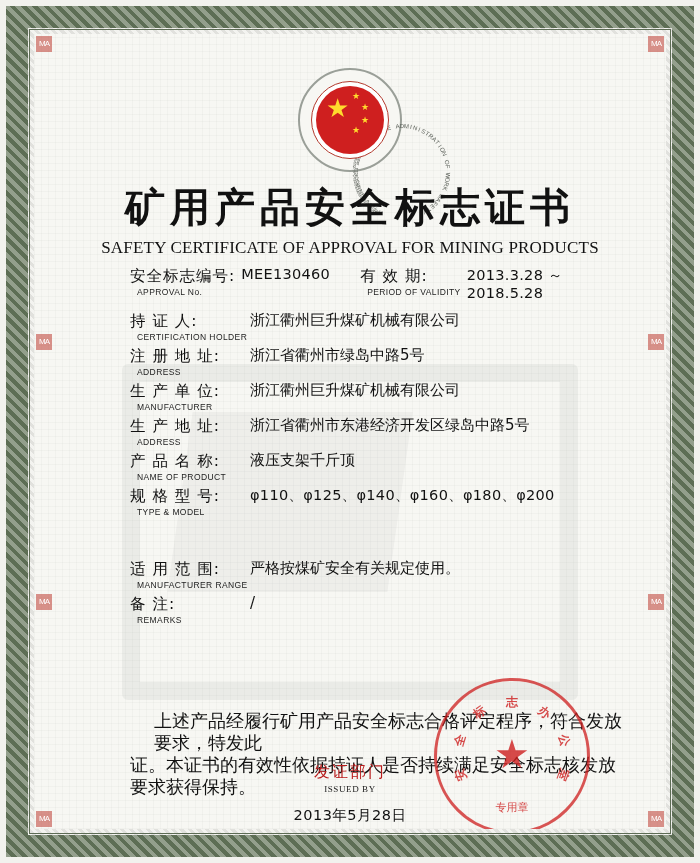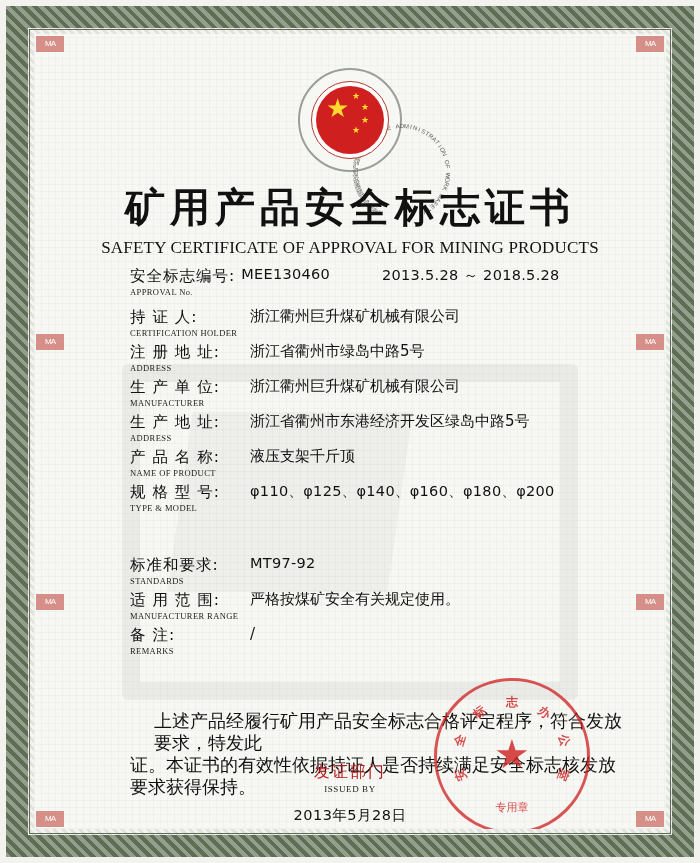--- a/index.html
+++ b/index.html
@@ -96,7 +96,7 @@
   
   .tile {
     position: absolute;
-    width: 28px;
+    width: 16px;
     height: 16px;
     background: rgba(190,60,50,0.55);
     color: #fff;

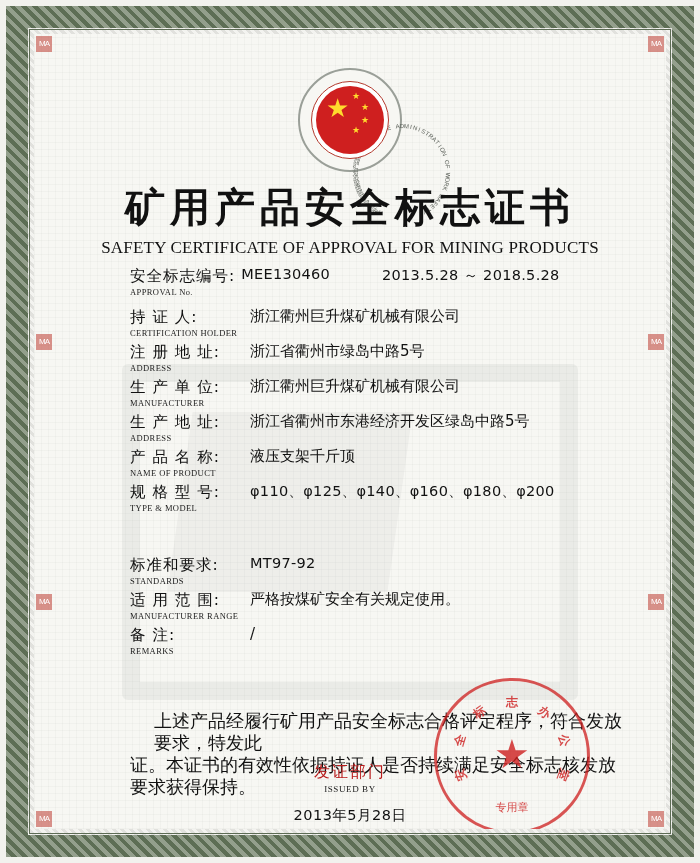--- a/index.html
+++ b/index.html
@@ -436,6 +436,10 @@
           </div>
         </div>
         <div class="col col-validity">
+          <div class="lblbox">
+            <div class="lbl-cn">有 效 期:</div>
+            <div class="lbl-en">PERIOD OF VALIDITY</div>
+          </div>
           <div class="valbox">
             <div class="val-mono">2013.5.28 ～ 2018.5.28</div>
           </div>

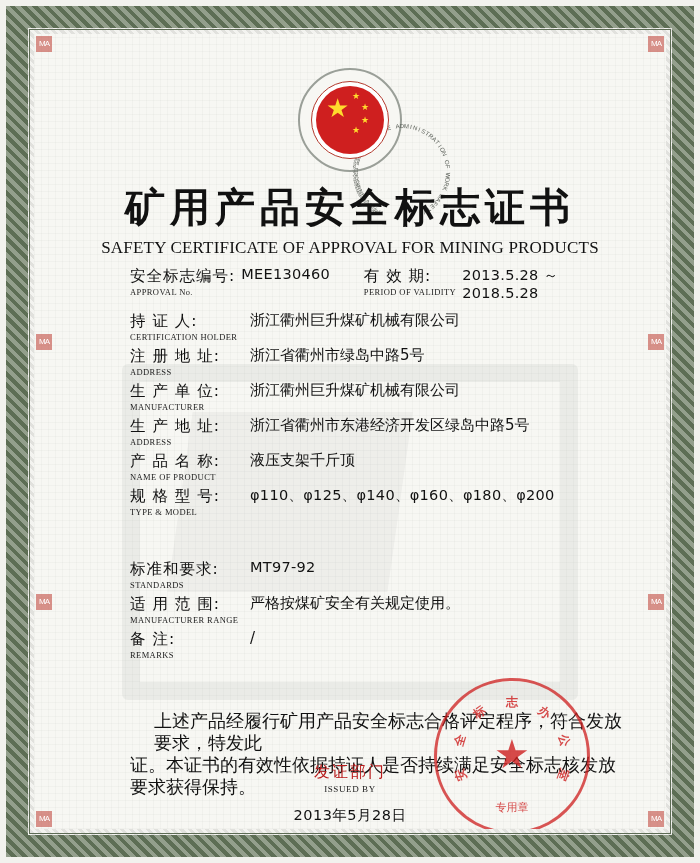--- a/index.html
+++ b/index.html
@@ -441,7 +441,7 @@
             <div class="lbl-en">PERIOD OF VALIDITY</div>
           </div>
           <div class="valbox">
-            <div class="val-mono">2013.5.28 ～ 2018.5.28</div>
+            <div class="val-mono">2013.3.28 ～ 2018.5.28</div>
           </div>
         </div>
       </div>

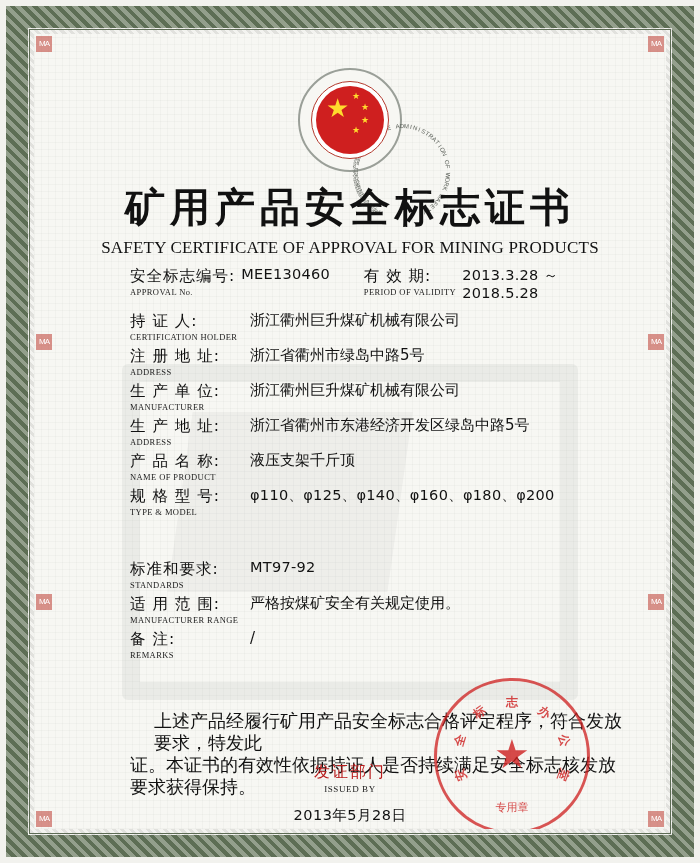--- a/index.html
+++ b/index.html
@@ -199,9 +199,10 @@
     font-size: 8.5px;
     color: #222;
     letter-spacing: 0.4px;
-    font-family: Liberation Serif, serif;
+    font-family: Liberation Sans, sans-serif;
     margin-top: 0px;
     white-space: nowrap;
+    margin-left: 7px;
   }
   .val {
     font-size: 15px;

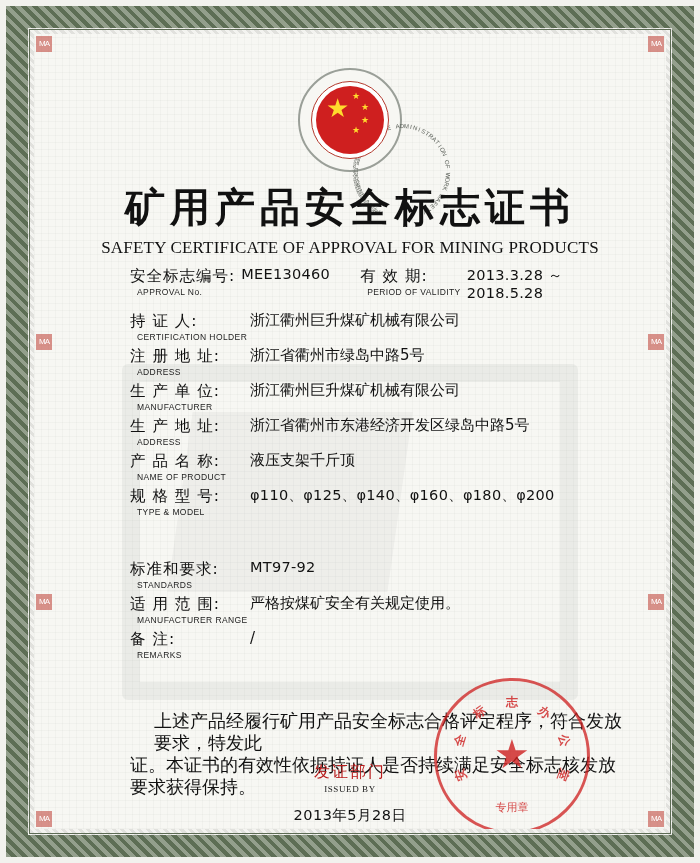--- a/index.html
+++ b/index.html
@@ -509,15 +509,6 @@
 
       <div class="gap-lg"></div>
 
-      <div class="field">
-        <div class="lblbox">
-          <div class="lbl-cn">标准和要求:</div>
-          <div class="lbl-en">STANDARDS</div>
-        </div>
-        <div class="valbox">
-            <div class="val-mono">MT97-92</div>
-          </div>
-      </div>
 
       <div class="field">
         <div class="lblbox">

